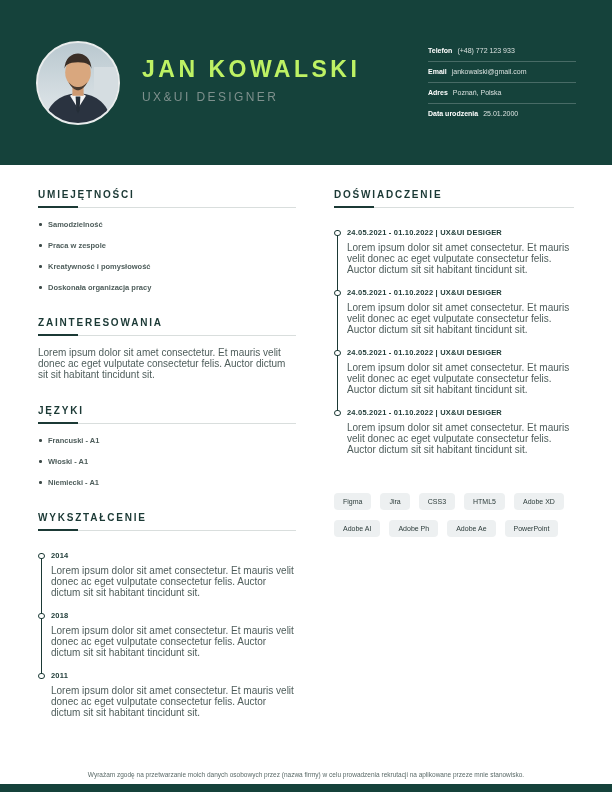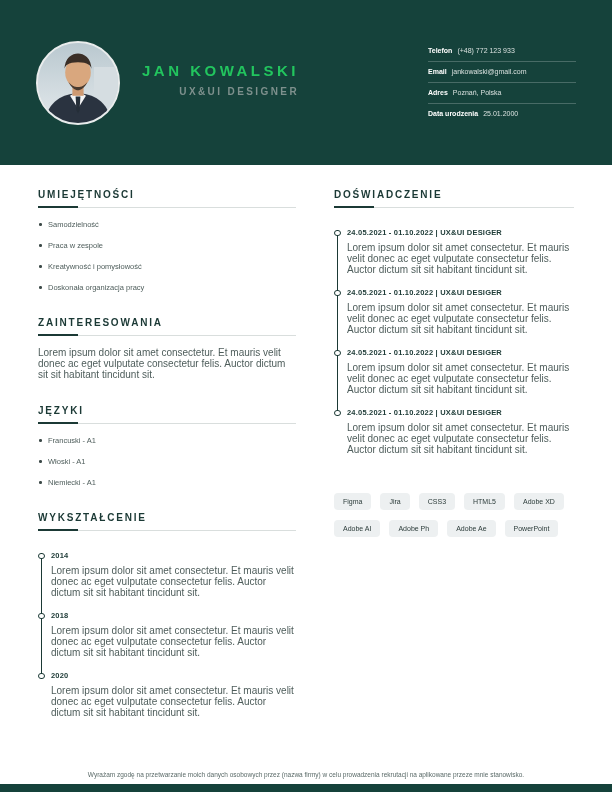--- a/index.html
+++ b/index.html
@@ -12,7 +12,7 @@
   .avatar { width:84px; height:84px; border-radius:50%; border:2px solid #e9ecec; overflow:hidden; flex:0 0 auto; background:#cfd9de; }
   .avatar svg { display:block; width:100%; height:100%; }
   .name-block { margin-left:22px; margin-top:-6px; }
-  .name { color:#22c55e; font-size:15px; font-weight:bold; letter-spacing:3.5px; }
+  .name { color:#bef264; font-size:23px; font-weight:bold; letter-spacing:3.5px; }
   .role { color:#7e908d; font-size:10px; font-weight:bold; letter-spacing:2.4px; margin-top:7px;text-align:right; }
   .contact { margin-left:auto; width:148px; color:#ffffff; font-size:7px; }
   .contact-row { display:flex; align-items:baseline; padding:6px 0 7px 0; }

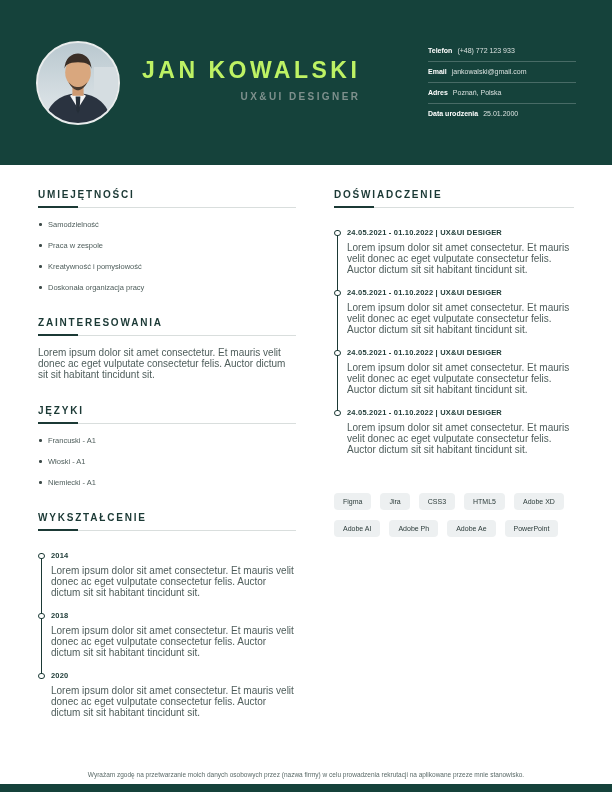--- a/index.html
+++ b/index.html
@@ -13,7 +13,7 @@
   .avatar svg { display:block; width:100%; height:100%; }
   .name-block { margin-left:22px; margin-top:-6px; }
   .name { color:#bef264; font-size:23px; font-weight:bold; letter-spacing:3.5px; }
-  .role { color:#7e908d; font-size:10px; font-weight:bold; letter-spacing:2.4px; margin-top:7px;text-align:right; }
+  .role { color:#7e908d; font-size:12px; font-weight:normal; letter-spacing:2.4px; margin-top:7px; }
   .contact { margin-left:auto; width:148px; color:#ffffff; font-size:7px; }
   .contact-row { display:flex; align-items:baseline; padding:6px 0 7px 0; }
   .contact-row + .contact-row { border-top:1px solid rgba(255,255,255,0.22); }

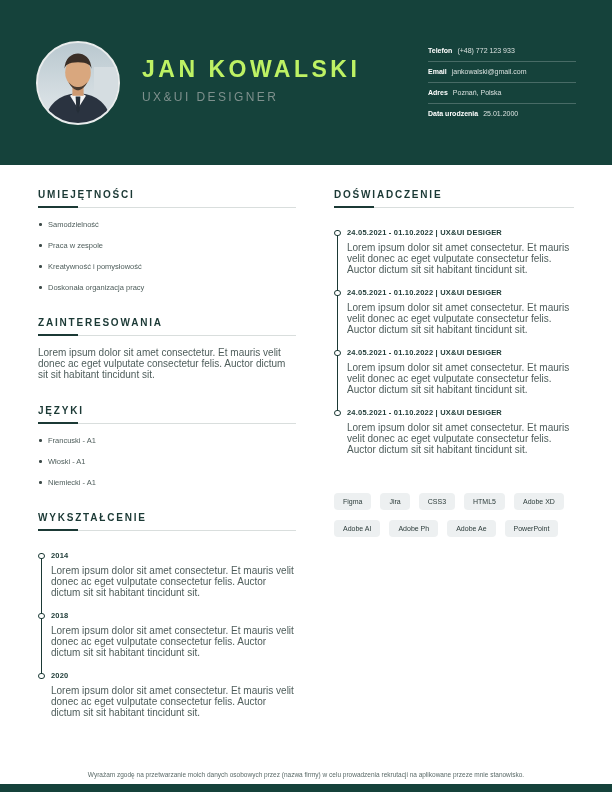--- a/index.html
+++ b/index.html
@@ -33,7 +33,7 @@
   .body-text { font-size:10px; line-height:11px; color:#4e5d5b; }
 
   ul.dot-list { list-style:none; margin-top:3px; }
-  ul.dot-list li { position:relative; padding-left:10px; margin-top:12px; font-size:7.5px; color:#4e5d5b; }
+  ul.dot-list li { position:relative; padding-left:10px; margin-top:12px; font-size:7.5px; color:#4e5d5b;font-weight:bold; }
   ul.dot-list li::before { content:""; position:absolute; left:1px; top:3px; width:2.5px; height:2.5px; border-radius:50%; background:#3c4a48; }
 
   .paragraph { margin-top:11px; }

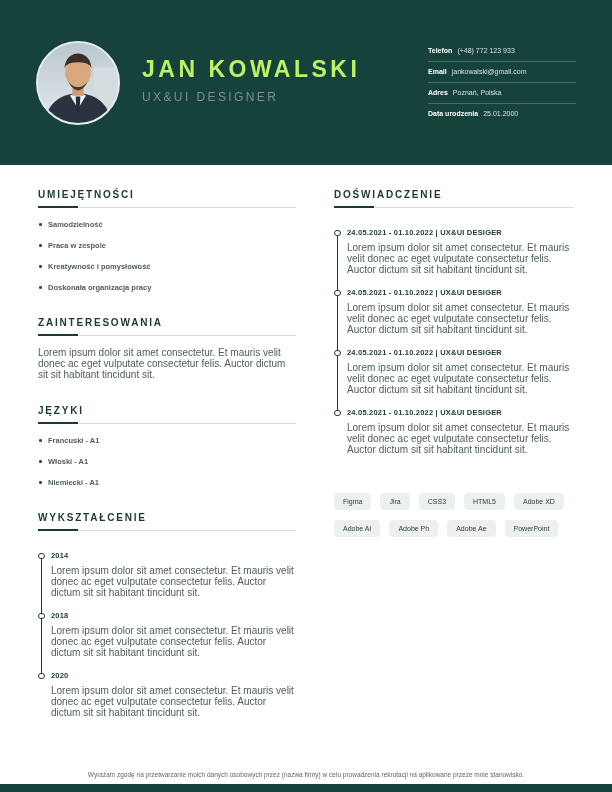--- a/index.html
+++ b/index.html
@@ -144,7 +144,7 @@
             <div class="body-text tl-desc">Lorem ipsum dolor sit amet consectetur. Et mauris velit donec ac eget vulputate consectetur felis. Auctor dictum sit sit habitant tincidunt sit.</div>
           </div>
           <div class="tl-entry">
-            <div class="tl-heading">2020</div>
+            <div class="tl-heading">2011</div>
             <div class="body-text tl-desc">Lorem ipsum dolor sit amet consectetur. Et mauris velit donec ac eget vulputate consectetur felis. Auctor dictum sit sit habitant tincidunt sit.</div>
           </div>
         </div>

